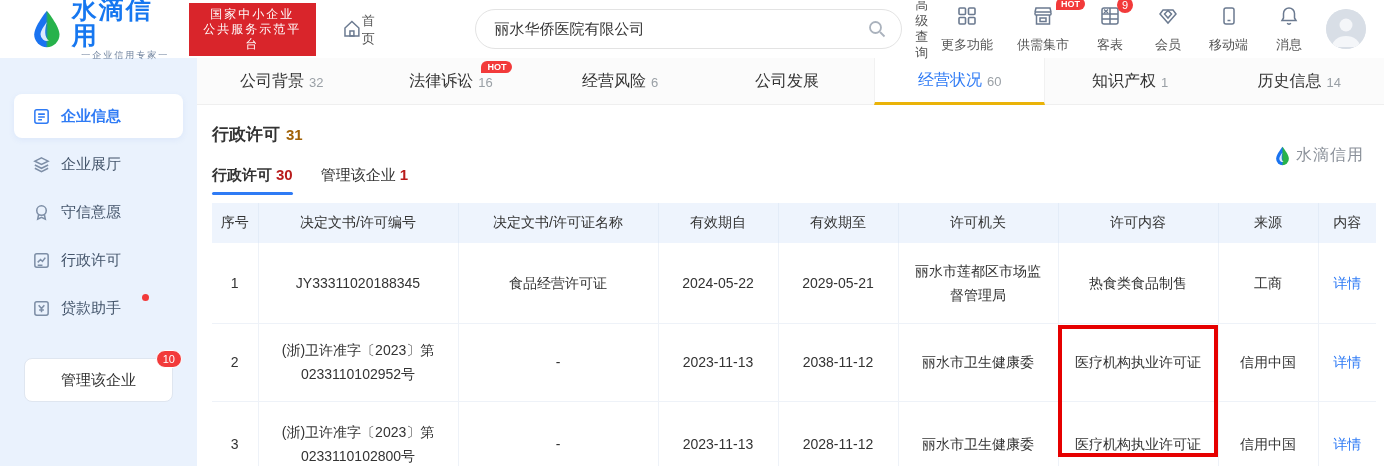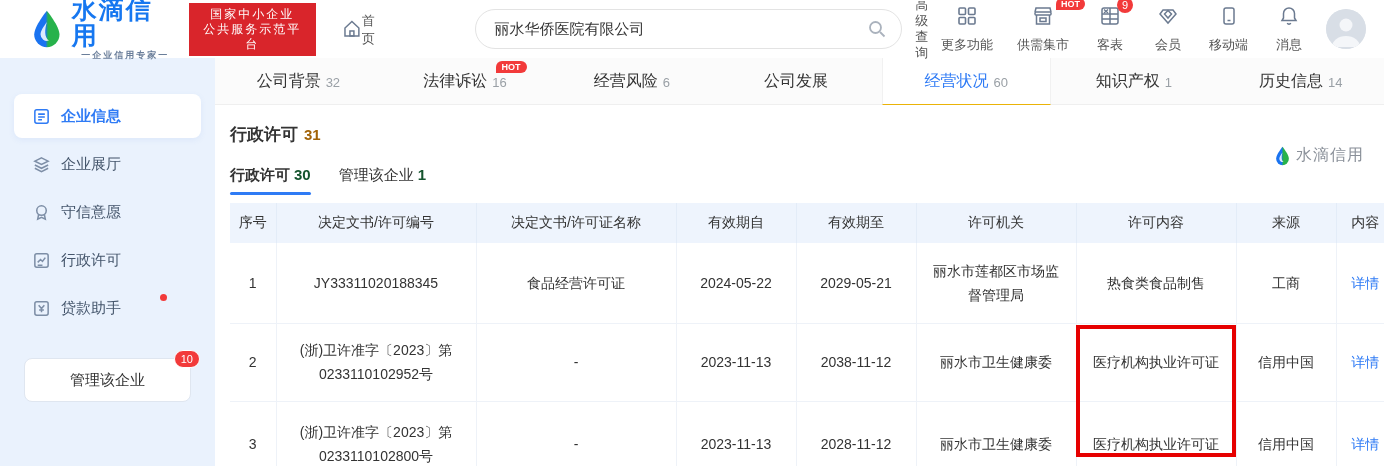--- a/index.html
+++ b/index.html
@@ -11,7 +11,7 @@
   .logo { display:flex; align-items:center; }
   .logo-text { margin-left:8px; display:flex; flex-direction:column; align-items:center; }
   .logo-name { font-size:25px; font-weight:bold; color:#1677f0; letter-spacing:2px; line-height:26px; }
-  .logo-tagline { font-size:9px; color:#6a7e9a; letter-spacing:2px; margin-top:1px;font-weight:bold; }
+  .logo-tagline { font-size:9px; color:#6a7e9a; letter-spacing:2px; margin-top:1px; }
   .gov-badge { margin-left:10px; background:#d9252b; color:#fff; padding:4px 8px; line-height:15px; font-size:12px; letter-spacing:2px; text-align:center; }
   .home-nav { margin-left:26px; display:flex; flex-direction:row; align-items:center; cursor:pointer; }
   .home-nav svg { display:block; }

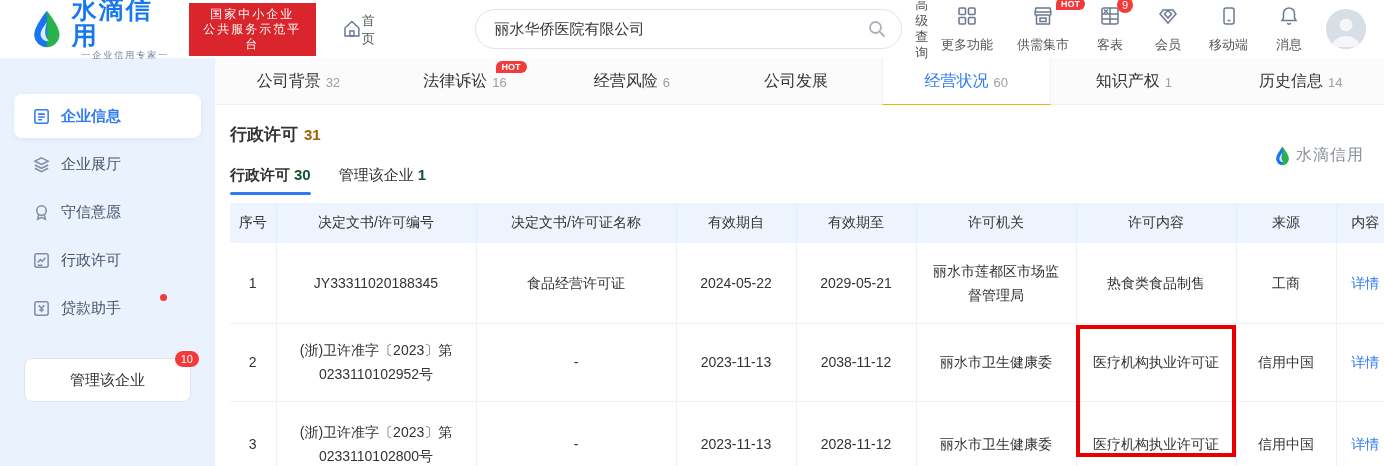--- a/index.html
+++ b/index.html
@@ -44,7 +44,7 @@
   .tabbar { display:flex; height:47px; background:#fbfbfb; border-bottom:1px solid #efefef; flex:none; }
   .tab { flex:1; display:flex; align-items:center; justify-content:center; font-size:16px; color:#333; cursor:pointer; position:relative; }
   .tab .cnt { font-size:13px; color:#9aa0a6; margin-left:5px; margin-top:2px; }
-  .tab.active { background:#fff; border-bottom:1px solid #eab308; margin-bottom:-1px; border-left:1px solid #f1f1f1; border-right:1px solid #f1f1f1; }
+  .tab.active { background:#fff; border-bottom:3px solid #eab308; margin-bottom:-1px; border-left:1px solid #f1f1f1; border-right:1px solid #f1f1f1; }
   .tab.active .lbl { color:#2f7bf5; }
   .tab-hot { position:absolute; top:3px; margin-left:92px; background:#f23a3a; color:#fff; font-size:9px; font-weight:bold; padding:1px 6px; border-radius:7px 7px 7px 0; }
 

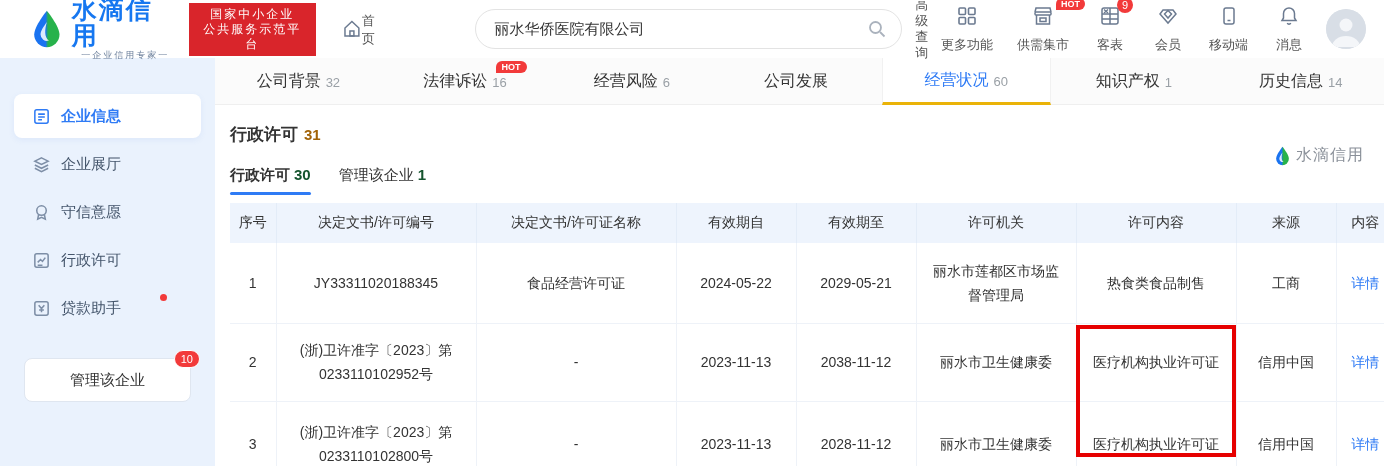--- a/index.html
+++ b/index.html
@@ -30,7 +30,7 @@
 
   
   .page { display:flex; height:408px; }
-  .sidebar { width:215px; background:#eaf2fd; padding-top:32px; flex:none; }
+  .sidebar { width:197px; background:#eaf2fd; padding-top:32px; flex:none; }
   .side-item { display:flex; align-items:center; height:44px; margin:4px 14px; padding-left:18px; border-radius:8px; font-size:15px; color:#44556b; cursor:pointer; position:relative; }
   .side-item svg { margin-right:10px; flex:none; }
   .side-item.active { background:#fff; color:#2f7bf5; font-weight:bold; box-shadow:0 2px 6px rgba(60,110,220,.08); }

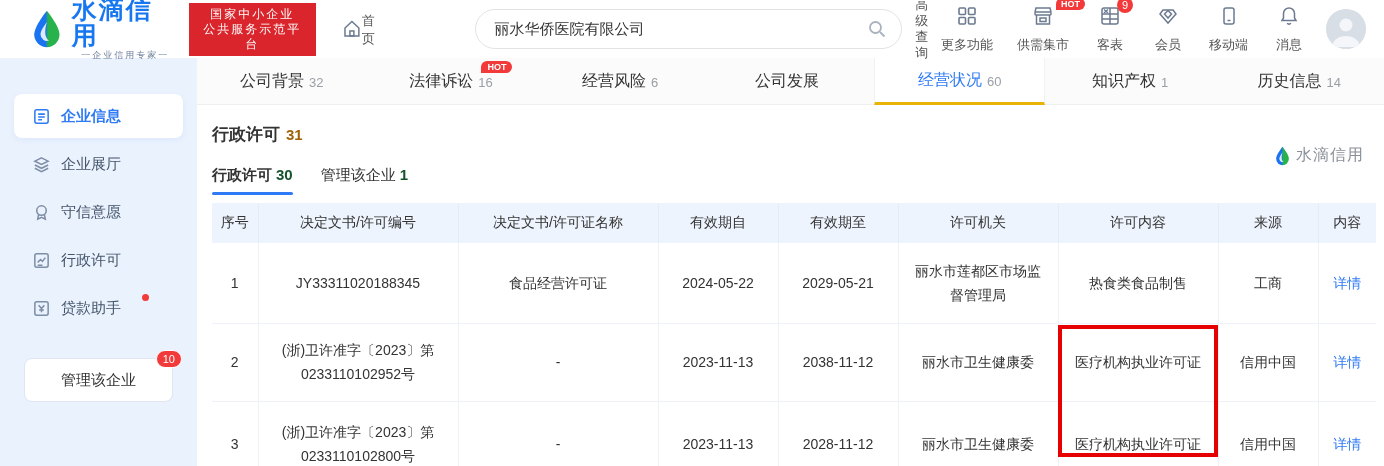--- a/index.html
+++ b/index.html
@@ -54,7 +54,7 @@
   .sec-title .cnt { color:#a16207; font-weight:bold; font-size:15px; margin-left:6px; }
   .subtabs { display:flex; align-items:flex-end; margin-top:20px; gap:28px; }
   .subtab { font-size:15px; color:#333; padding-bottom:10px; cursor:pointer; position:relative; }
-  .subtab .cnt { color:#14532d; font-weight:bold; margin-left:4px; }
+  .subtab .cnt { color:#b91c1c; font-weight:bold; margin-left:4px; }
   .subtab.active { font-weight:bold; }
   .subtab.active::after { content:""; position:absolute; left:0; right:0; bottom:0; height:3px; background:#2f7bf5; border-radius:2px; }
   .watermark { position:absolute; right:20px; top:40px; display:flex; align-items:center; font-size:16px; color:#8a9099; letter-spacing:1px; }

